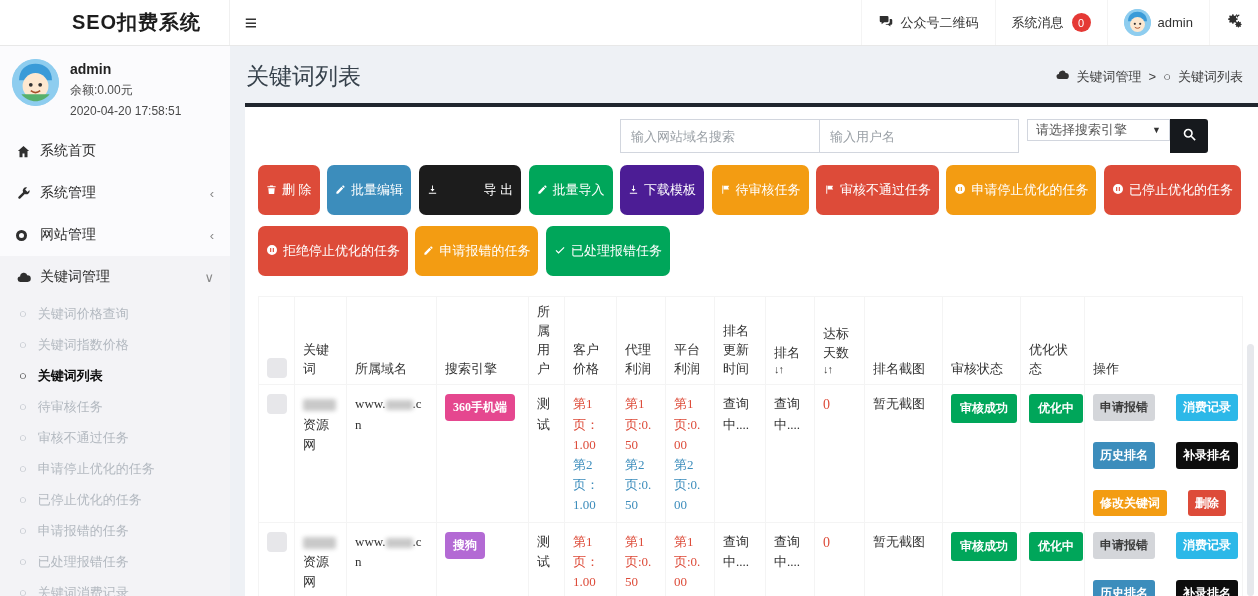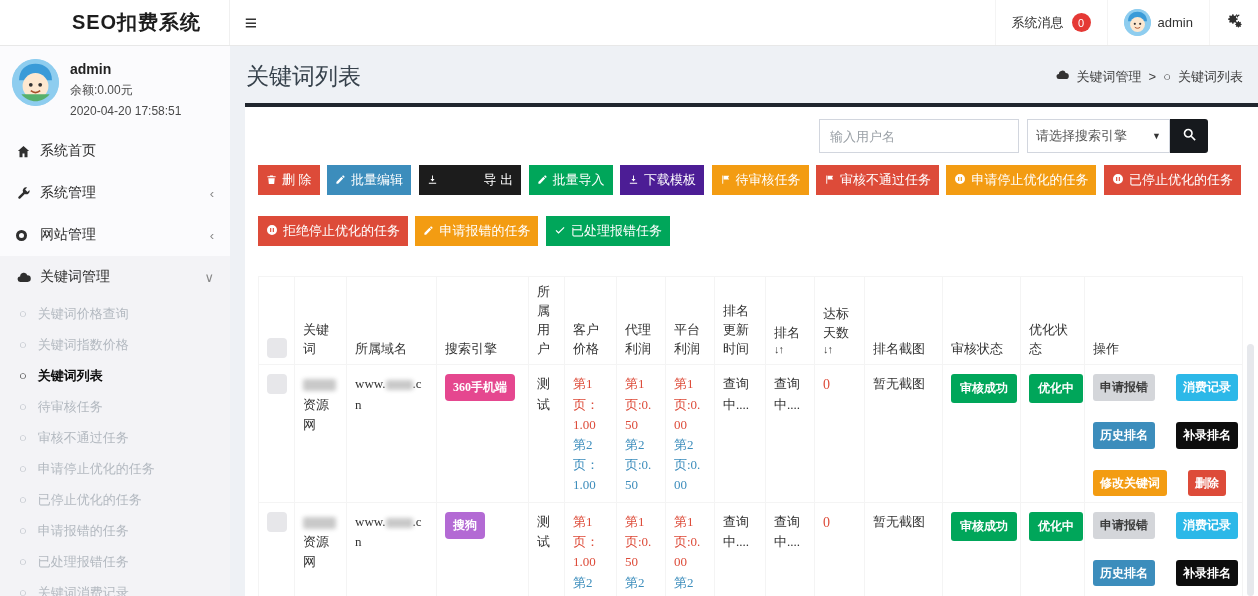--- a/index.html
+++ b/index.html
@@ -120,6 +120,15 @@
   <div class="brand">SEO扣费系统</div>
   <div class="hamburger">≡</div>
   <div class="topbar-right">
+    <div class="top-item">
+      <span>
+        <svg width="16" height="15" viewBox="0 0 24 24" fill="#2f2f2f">
+            <path d="M2 3h12a2 2 0 0 1 2 2v6a2 2 0 0 1-2 2H9l-4 3.2V13H4a2 2 0 0 1-2-2V3z"></path>
+            <path d="M18 8h2a2 2 0 0 1 2 2v5a2 2 0 0 1-2 2h-1v3l-3.8-3H13a2 2 0 0 1-1.8-1H14a4 4 0 0 0 4-4V8z"></path>
+          </svg>
+      </span>
+      <span>公众号二维码</span>
+    </div>
     <div class="top-item">
       <span>系统消息</span>
       <span class="msg-badge">0</span>

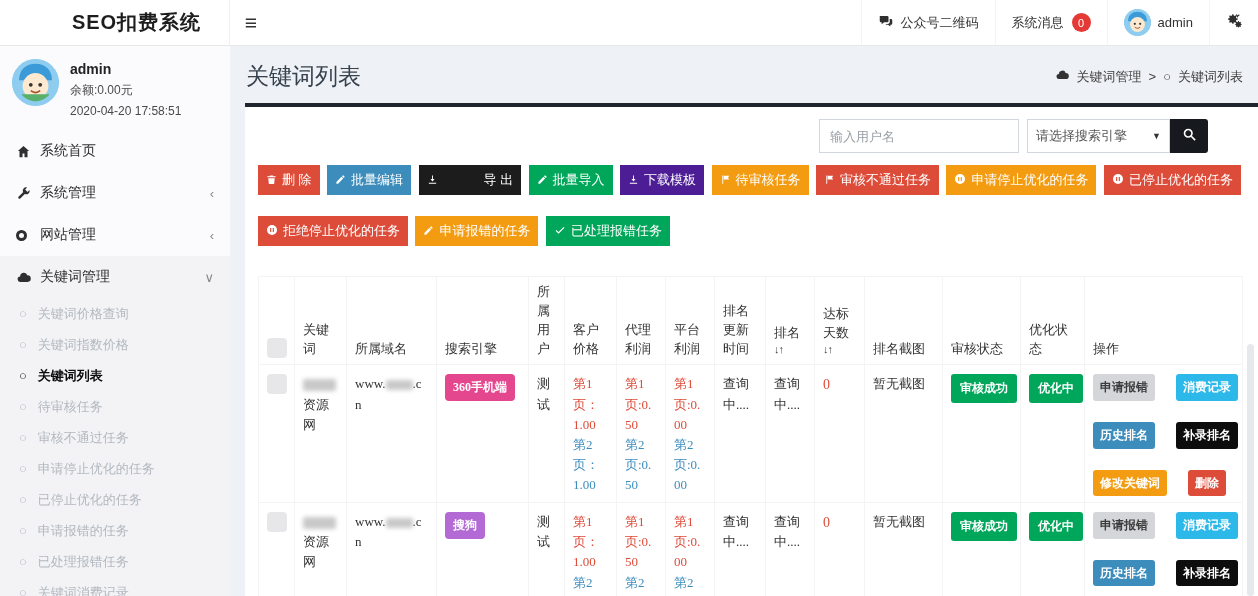--- a/index.html
+++ b/index.html
@@ -275,6 +275,7 @@
   <div class="panel">
 
     <div class="search-row">
+      <input class="txt" type="text" placeholder="输入网站域名搜索" style="">
       <input class="txt" type="text" placeholder="输入用户名" style="">
       <div class="select-box">
         <span>请选择搜索引擎</span>

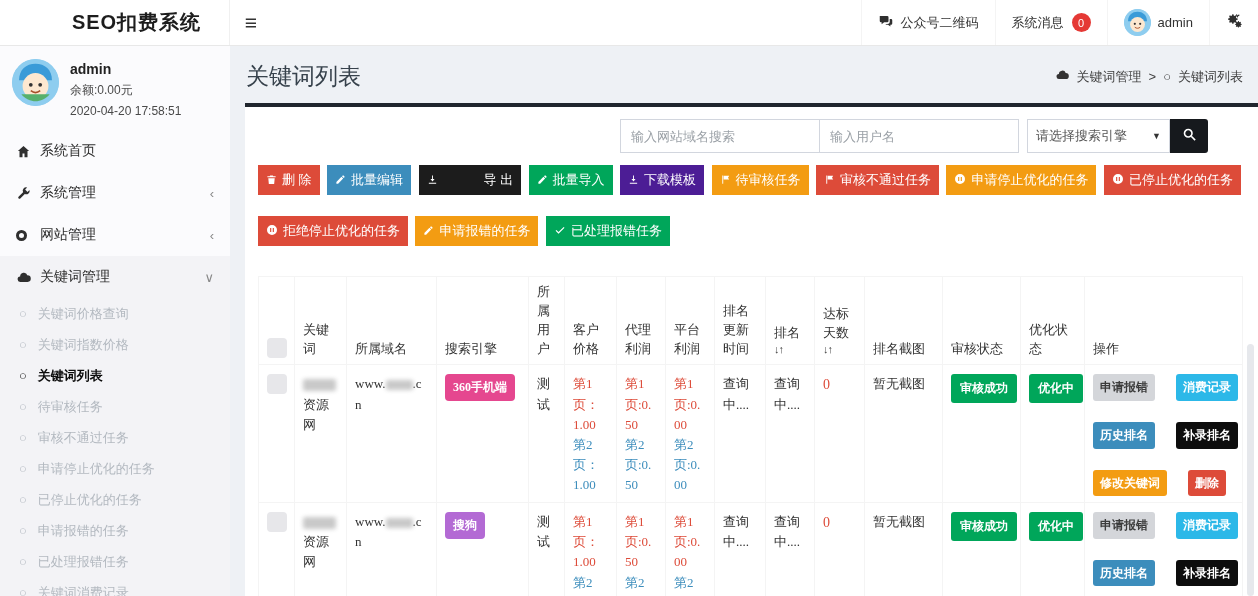--- a/index.html
+++ b/index.html
@@ -51,7 +51,7 @@
   .txt { width:200px; height:34px; border:1px solid #d2d6de; padding:0 10px; font-size:13px;
     color:#333; outline:none; margin-left:-1px; background:#fff; }
   .txt::placeholder { color:#9aa0a6; }
-  .select-box { width:143px; height:34px; border:1px solid #d2d6de; display:flex; align-items:center;
+  .select-box { width:143px; height:22px; border:1px solid #d2d6de; display:flex; align-items:center;
     justify-content:space-between; padding:0 8px; font-size:13px; color:#555; background:#fff;
     margin-left:8px; cursor:pointer; }
   .select-box .caret { font-size:9px; color:#333; }

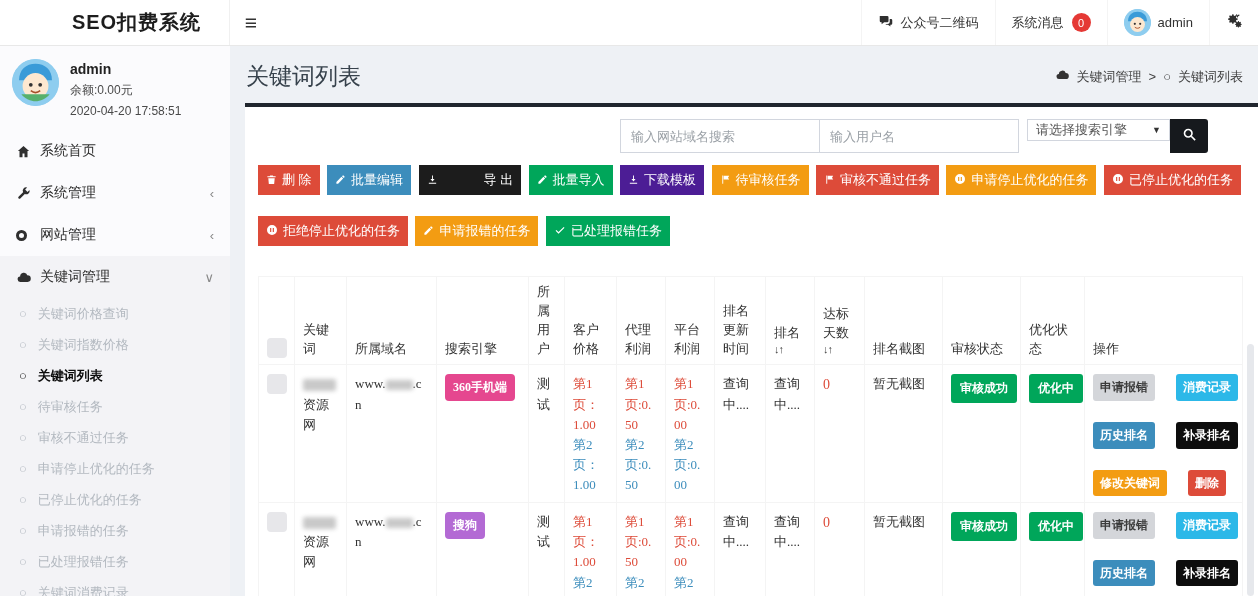--- a/index.html
+++ b/index.html
@@ -64,7 +64,7 @@
 
   .btn-rows { padding:12px 0 0 13px; }
   .btn { display:inline-flex; align-items:center; gap:5px; color:#fff; font-size:13px;
-    padding:6px 8px; border-radius:0; margin:0 3px 21px 0; cursor:pointer; white-space:nowrap; }
+    padding:16px 8px; border-radius:7px; margin:0 3px 11px 0; cursor:pointer; white-space:nowrap; }
   .btn svg { flex:none; }
   .c-red   { background:#dd4b39; }
   .c-blue  { background:#3c8dbc; }

